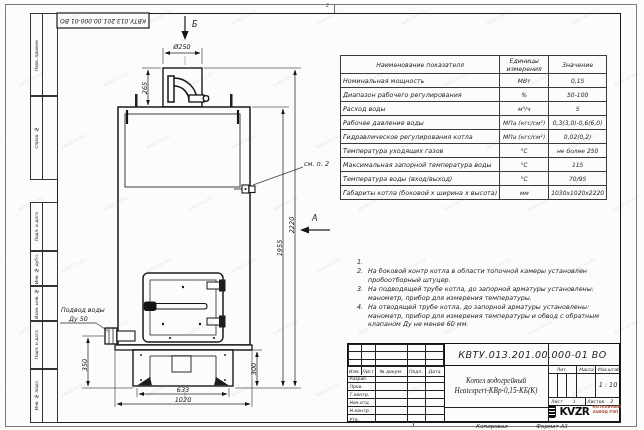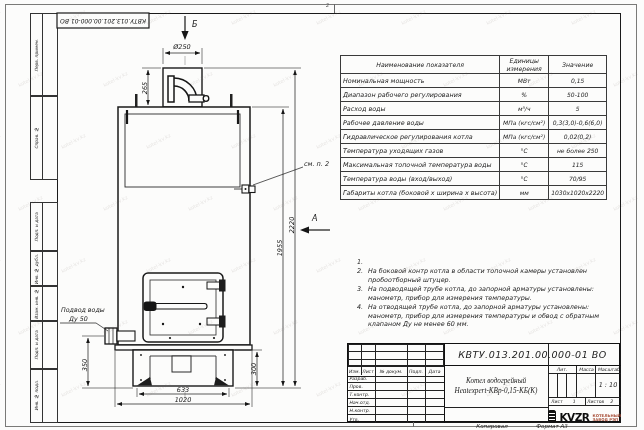--- a/index.html
+++ b/index.html
@@ -334,7 +334,7 @@
             <td class="c">не более 250</td>
           </tr>
           <tr>
-            <td>Максимальная топочной температура воды</td>
+            <td>Максимальная запорной температура воды</td>
             <td class="c">°С</td>
             <td class="c">115</td>
           </tr>

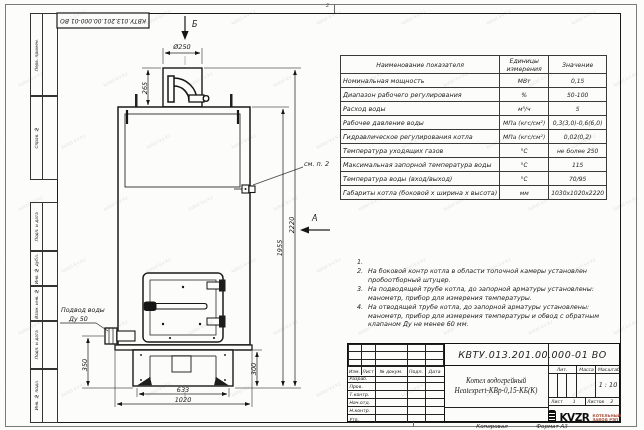--- a/index.html
+++ b/index.html
@@ -32,7 +32,7 @@
   #doc-number{font-size:9.5px;letter-spacing:0.5px;}
   #prod-name{font-size:7.2px;line-height:1.35;font-family:Liberation Serif, serif;}
   .tb-small{font-size:4.6px;}
-  #logo-cell{display:flex;align-items:flex-end;justify-content:center;gap:3px;font-style:normal;}
+  #logo-cell{display:flex;align-items:flex-start;justify-content:center;gap:3px;font-style:normal;}
   #logo-icon{width:11px;height:11px;background:repeating-linear-gradient(180deg,#111 0 2px,#fff 2px 3px);border:1px solid #111;border-radius:2px;}
   #logo-word{font-weight:900;font-size:10.5px;letter-spacing:-0.5px;color:#0d0d0d;}
   #logo-sub{font-size:3.9px;font-weight:bold;color:#a8503a;line-height:1.2;text-align:left;}

